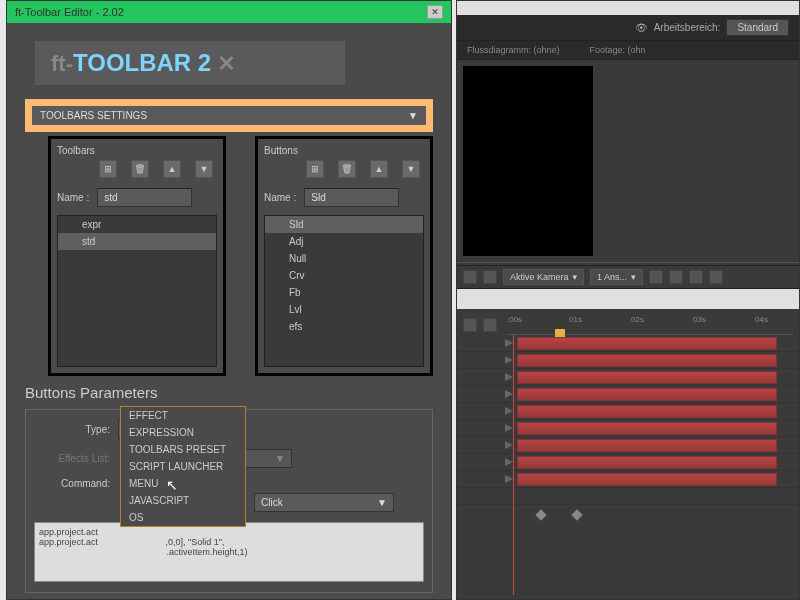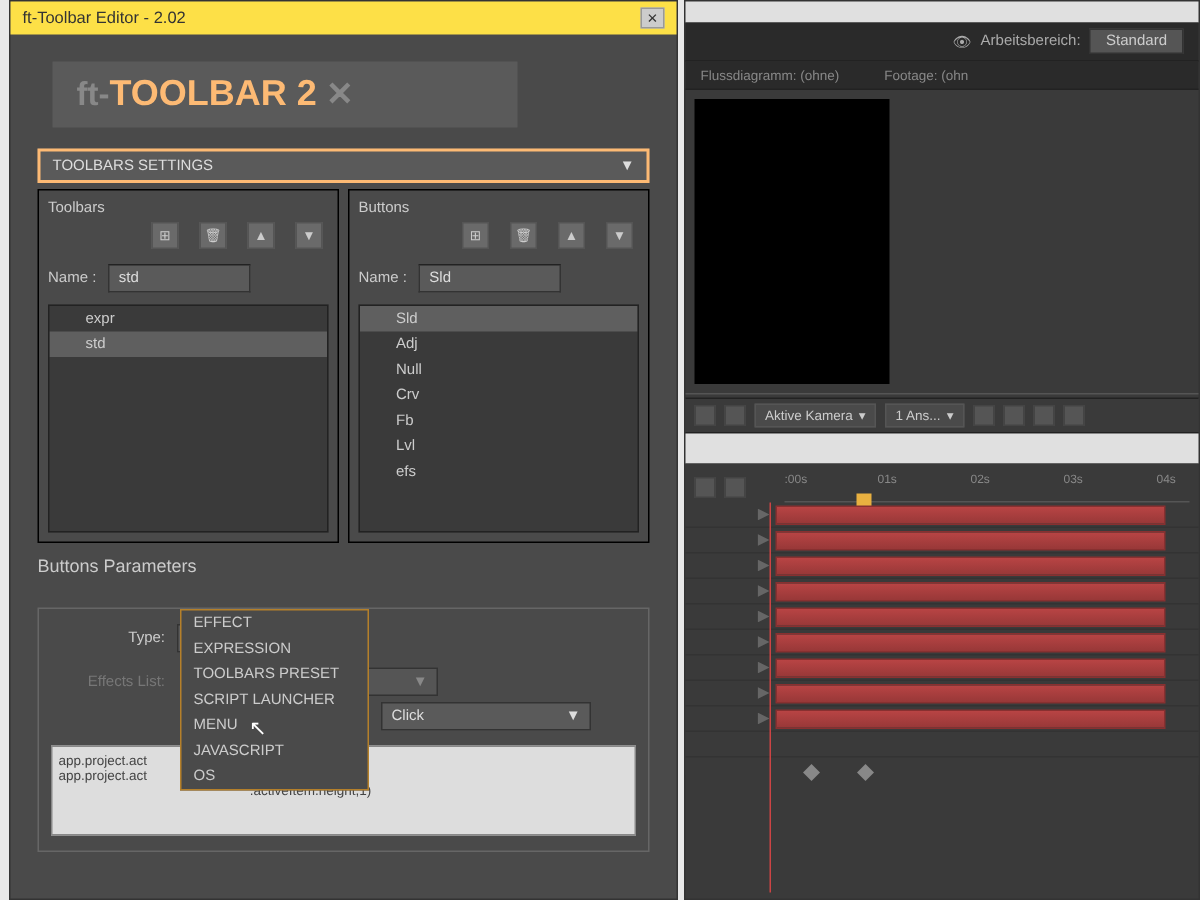--- a/index.html
+++ b/index.html
@@ -6,7 +6,7 @@
 body { background: #e8e8e8; width: 800px; height: 600px; overflow: hidden; position: relative; }
 
 .window { position: absolute; background: #4a4a4a; border: 1px solid #333; }
-.titlebar { background: #fde047; padding: 4px 8px; font-size: 11px; color: #333; display: flex; justify-content: space-between; align-items: center; }
+.titlebar { background: #22c55e; padding: 4px 8px; font-size: 11px; color: #333; display: flex; justify-content: space-between; align-items: center; }
 .close-btn { background: #ccc; border: 1px solid #999; width: 16px; height: 14px; font-size: 9px; text-align: center; line-height: 12px; cursor: pointer; }
 
 .win-left { left: 6px; top: 0; width: 446px; height: 600px; }

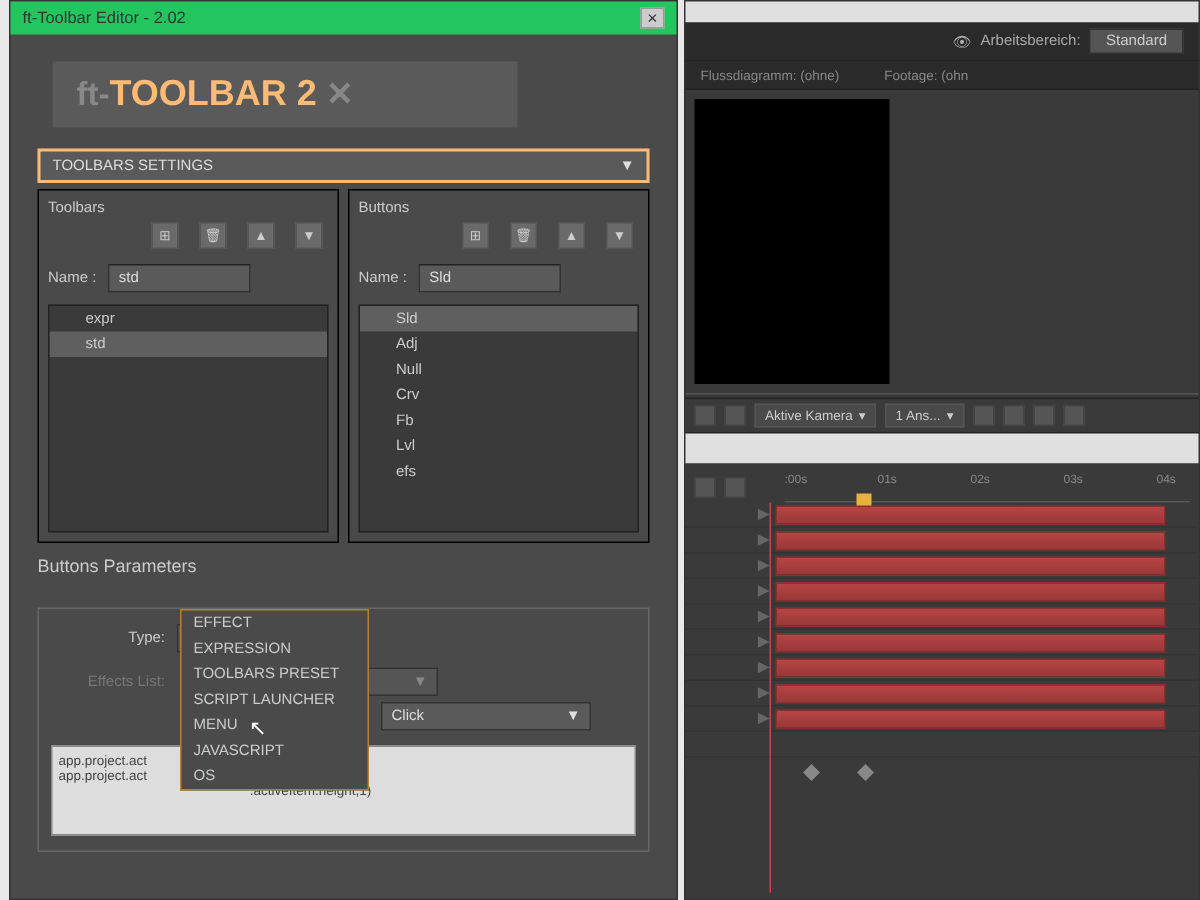--- a/index.html
+++ b/index.html
@@ -15,7 +15,7 @@
 .logo-area { padding: 18px 28px 10px; }
 .logo-box { background: #5a5a5a; padding: 8px 16px; display: inline-block; width: 310px; }
 .logo-text { color: #888; font-weight: bold; font-size: 22px; }
-.logo-text .big { color: #fdba74; font-size: 24px; }
+.logo-text .big { color: #7dd3fc; font-size: 24px; }
 
 .settings-bar { margin: 4px 18px; background: #5a5a5a; border: 2px solid #fdba74; padding: 4px 8px; font-size: 10px; color: #ddd; display: flex; justify-content: space-between; align-items: center; }
 

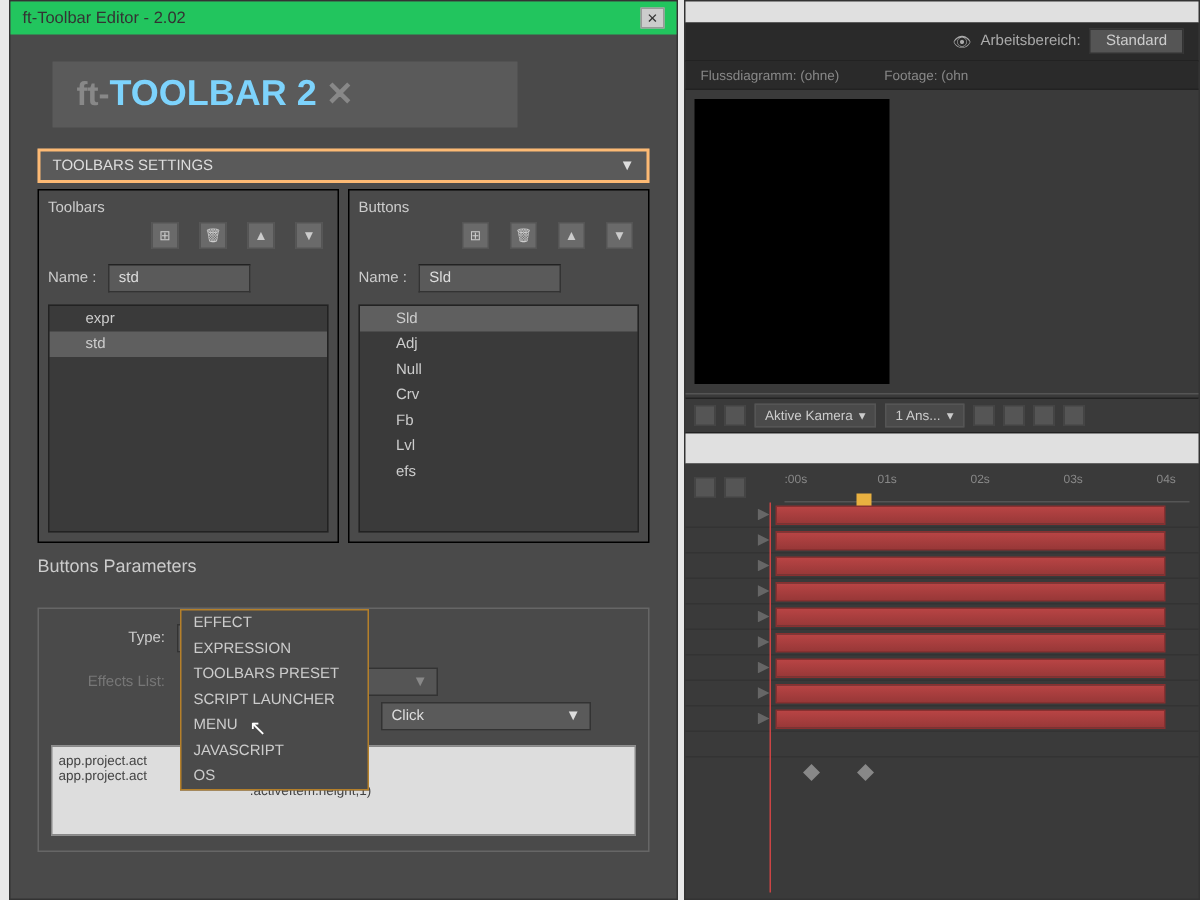--- a/index.html
+++ b/index.html
@@ -17,7 +17,7 @@
 .logo-text { color: #888; font-weight: bold; font-size: 22px; }
 .logo-text .big { color: #7dd3fc; font-size: 24px; }
 
-.settings-bar { margin: 4px 18px; background: #5a5a5a; border: 2px solid #fdba74; padding: 4px 8px; font-size: 10px; color: #ddd; display: flex; justify-content: space-between; align-items: center; }
+.settings-bar { margin: 4px 18px; background: #5a5a5a; border: 7px solid #fdba74; padding: 4px 8px; font-size: 10px; color: #ddd; display: flex; justify-content: space-between; align-items: center; }
 
 .panels-row { display: flex; gap: 6px; padding: 0 18px; }
 .panel { border: 1px solid #000000; padding: 6px; flex: 1; }

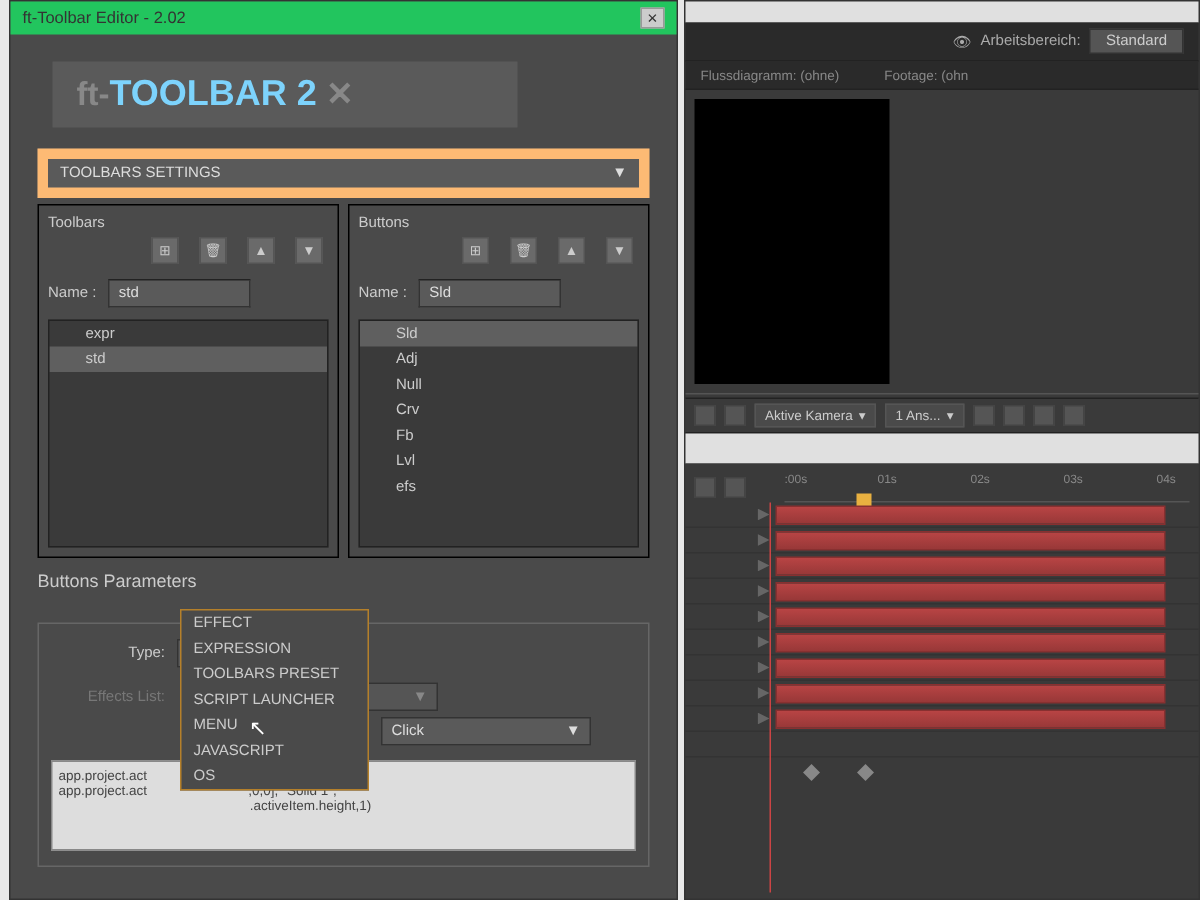--- a/index.html
+++ b/index.html
@@ -20,7 +20,7 @@
 .settings-bar { margin: 4px 18px; background: #5a5a5a; border: 7px solid #fdba74; padding: 4px 8px; font-size: 10px; color: #ddd; display: flex; justify-content: space-between; align-items: center; }
 
 .panels-row { display: flex; gap: 6px; padding: 0 18px; }
-.panel { border: 1px solid #000000; padding: 6px; flex: 1; }
+.panel { border: 3px solid #000000; padding: 6px; flex: 1; margin-left: 23px; }
 .panel-label { font-size: 10px; color: #ccc; margin-bottom: 4px; }
 .icon-row { display: flex; gap: 14px; justify-content: flex-end; margin-bottom: 10px; padding-right:4px;}
 .icon-btn { width: 18px; height: 18px; background: #6a6a6a; border: 1px solid #555; font-size: 9px; color: #ccc; text-align: center; line-height: 16px; cursor: pointer; }

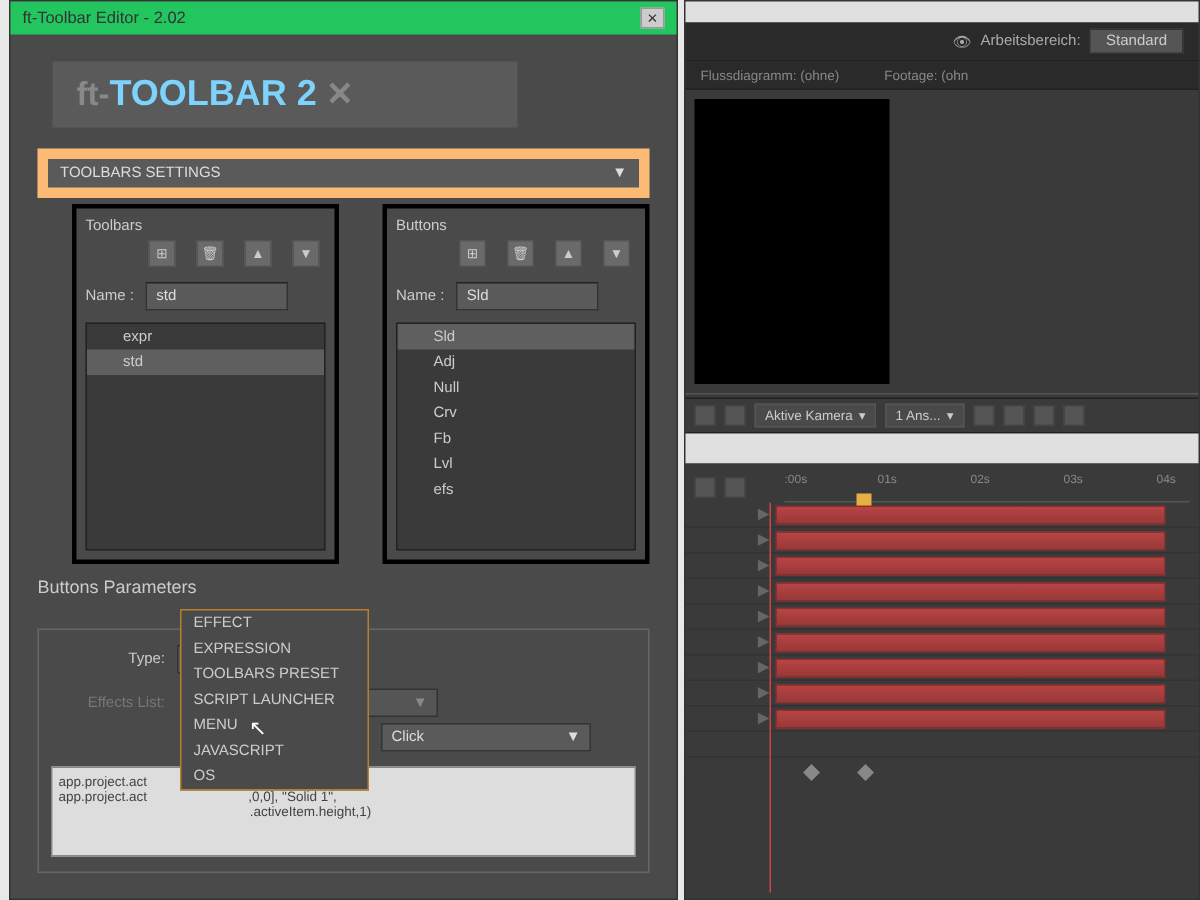--- a/index.html
+++ b/index.html
@@ -56,7 +56,7 @@
 .tool-icon { width: 14px; height: 14px; background: #555; border:1px solid #444;}
 
 .timeline-area { background: #3a3a3a; padding: 6px 0 0 0; }
-.tl-header { display: flex; align-items: center; gap: 26px; padding: 0 6px; }
+.tl-header { display: flex; align-items: center; gap: 10px; padding: 0 6px; }
 .tl-icons { display:flex; gap:6px;}
 .tl-ruler { flex: 1; border-bottom: 1px solid #555; position: relative; height: 20px; font-size: 9px; color: #888; }
 .tl-tick { position: absolute; top: 0; font-size:8px;}

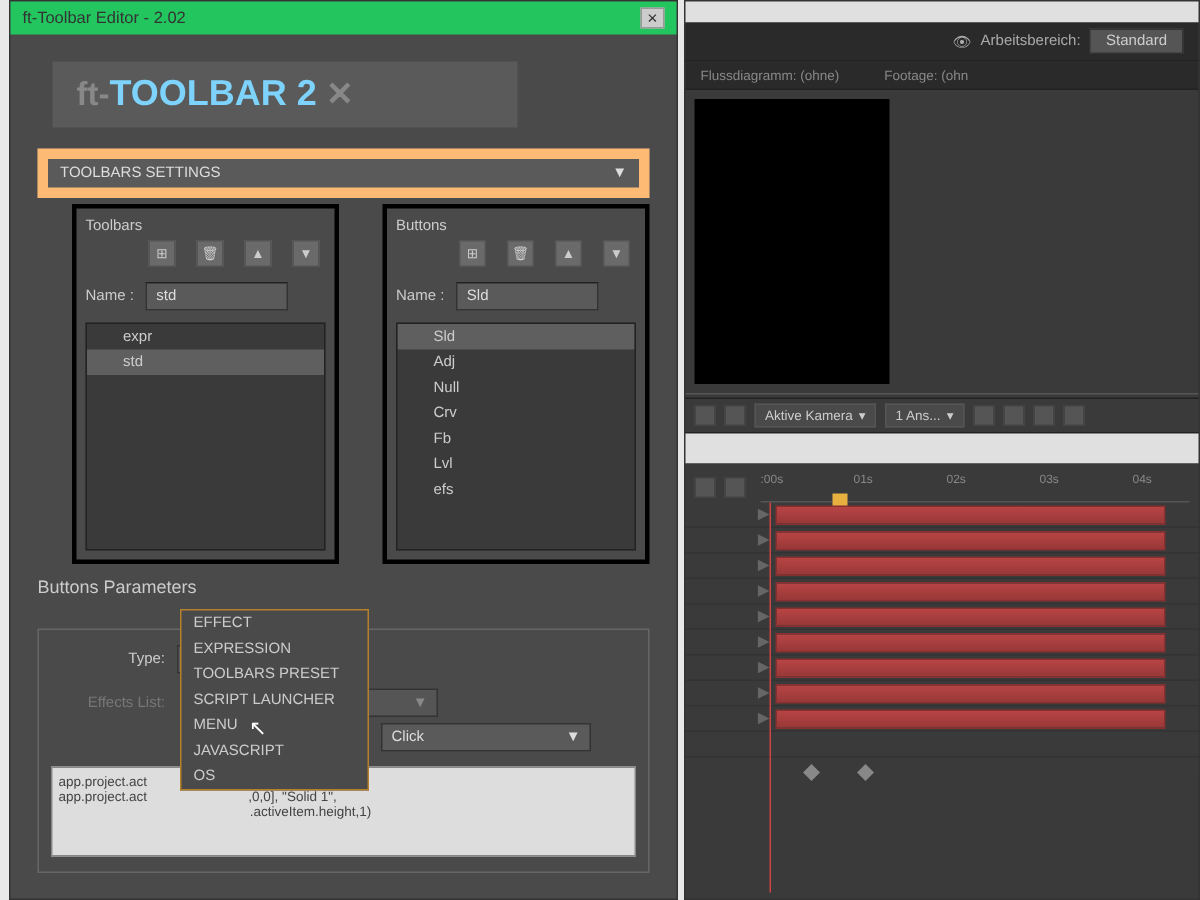--- a/index.html
+++ b/index.html
@@ -34,7 +34,7 @@
 .list-item.selected { background: #5f5f5f; }
 
 .params-section { padding: 8px 18px; }
-.params-label { font-size: 12px; color: #ccc; margin-bottom: 21px; }
+.params-label { font-size: 15px; color: #ccc; margin-bottom: 8px; }
 .params-box { border: 1px solid #666; padding: 10px 8px; }
 .form-row { display: flex; align-items: center; font-size: 10px; color: #ccc; margin-bottom: 10px; gap: 8px; }
 .form-row label { width: 76px; text-align: right; }

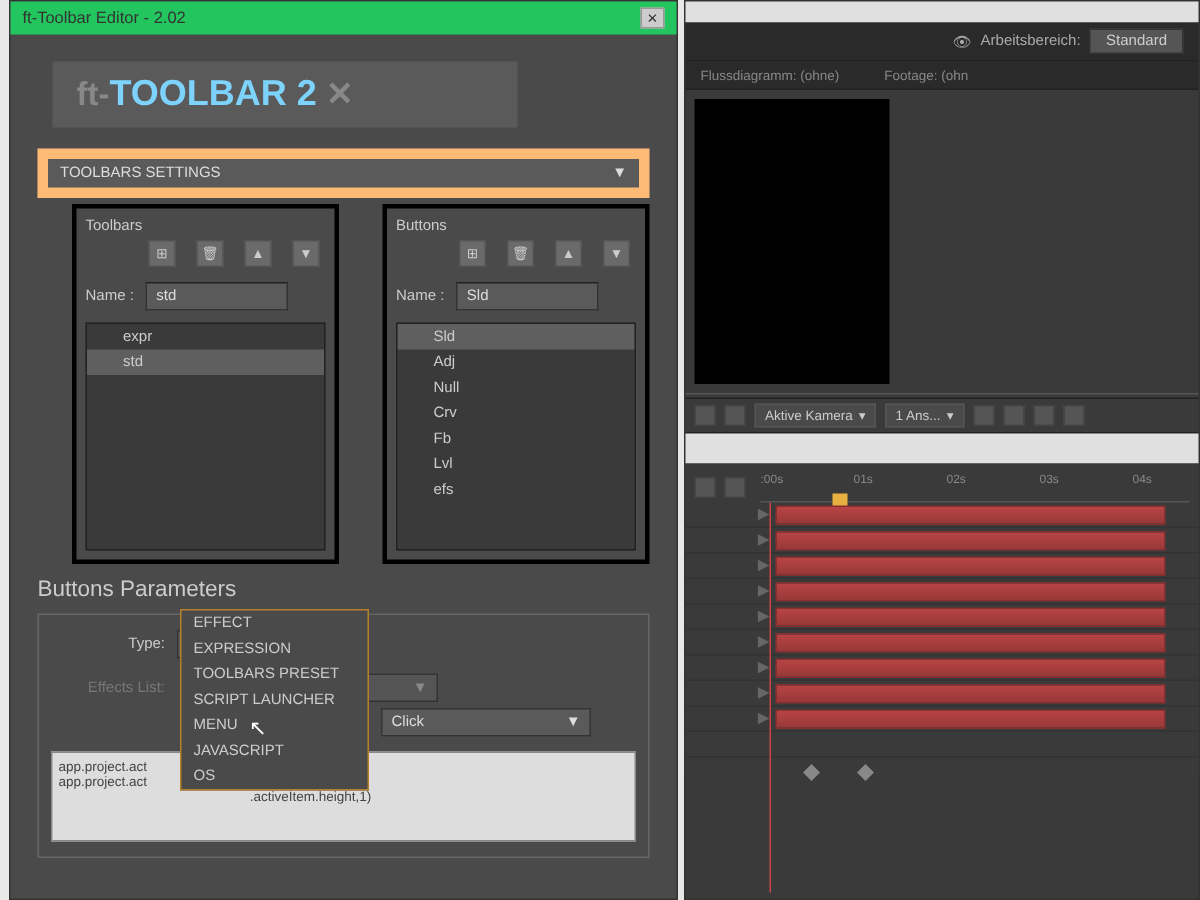--- a/index.html
+++ b/index.html
@@ -154,6 +154,9 @@
           <span>▼</span>
         </div>
       </div>
+      <div class="form-row">
+        <label>Command:</label>
+      </div>
       <div class="form-row" style="padding-left:220px; margin-top:-6px;">
         <div class="dropdown" style="width:140px">
           <span>Click</span>

